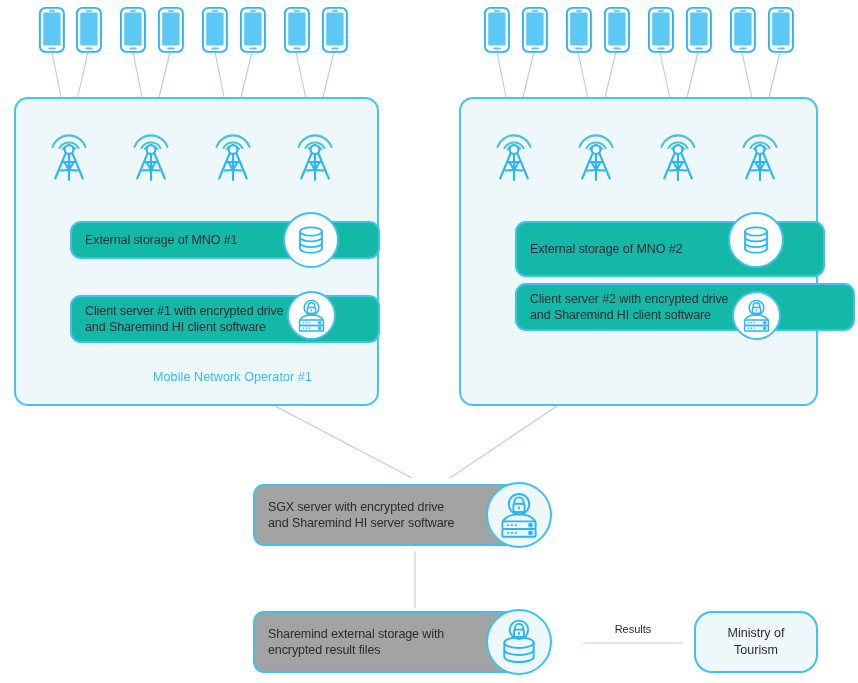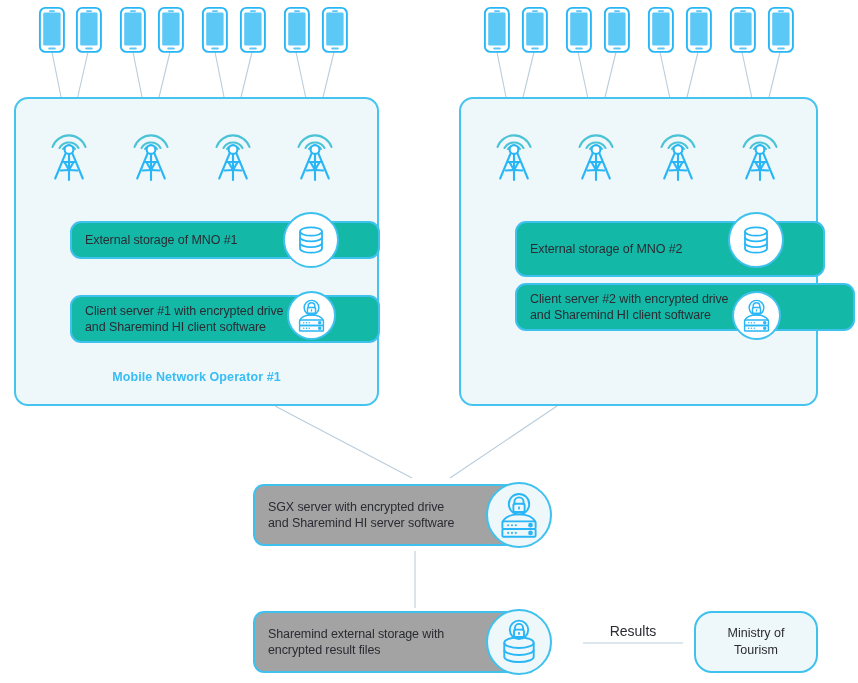--- a/index.html
+++ b/index.html
@@ -41,9 +41,10 @@
     width: 100%;
     text-align: center;
     font-size: 12.5px;
-    font-weight: bold;
+    font-weight: normal;
     color: #38bdf4;
     letter-spacing: 0.1px;
+    margin-left: 36px;
   }
   .badge {
     position: absolute;

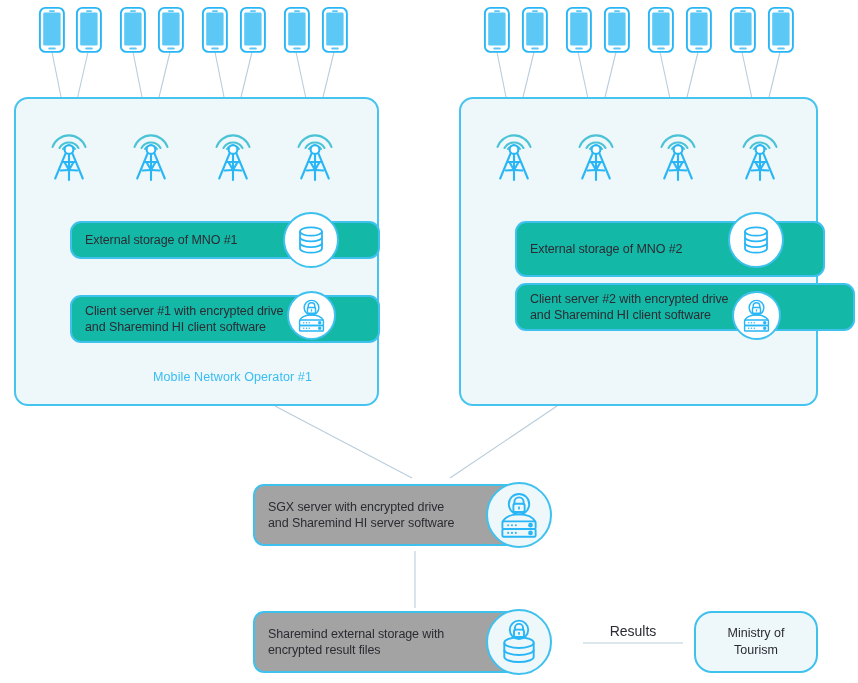--- a/index.html
+++ b/index.html
@@ -68,7 +68,7 @@
   }
   .edge-label {
     position: absolute;
-    font-size: 14px;
+    font-size: 11px;
     color: #2b2b33;
     text-align: center;
   }

